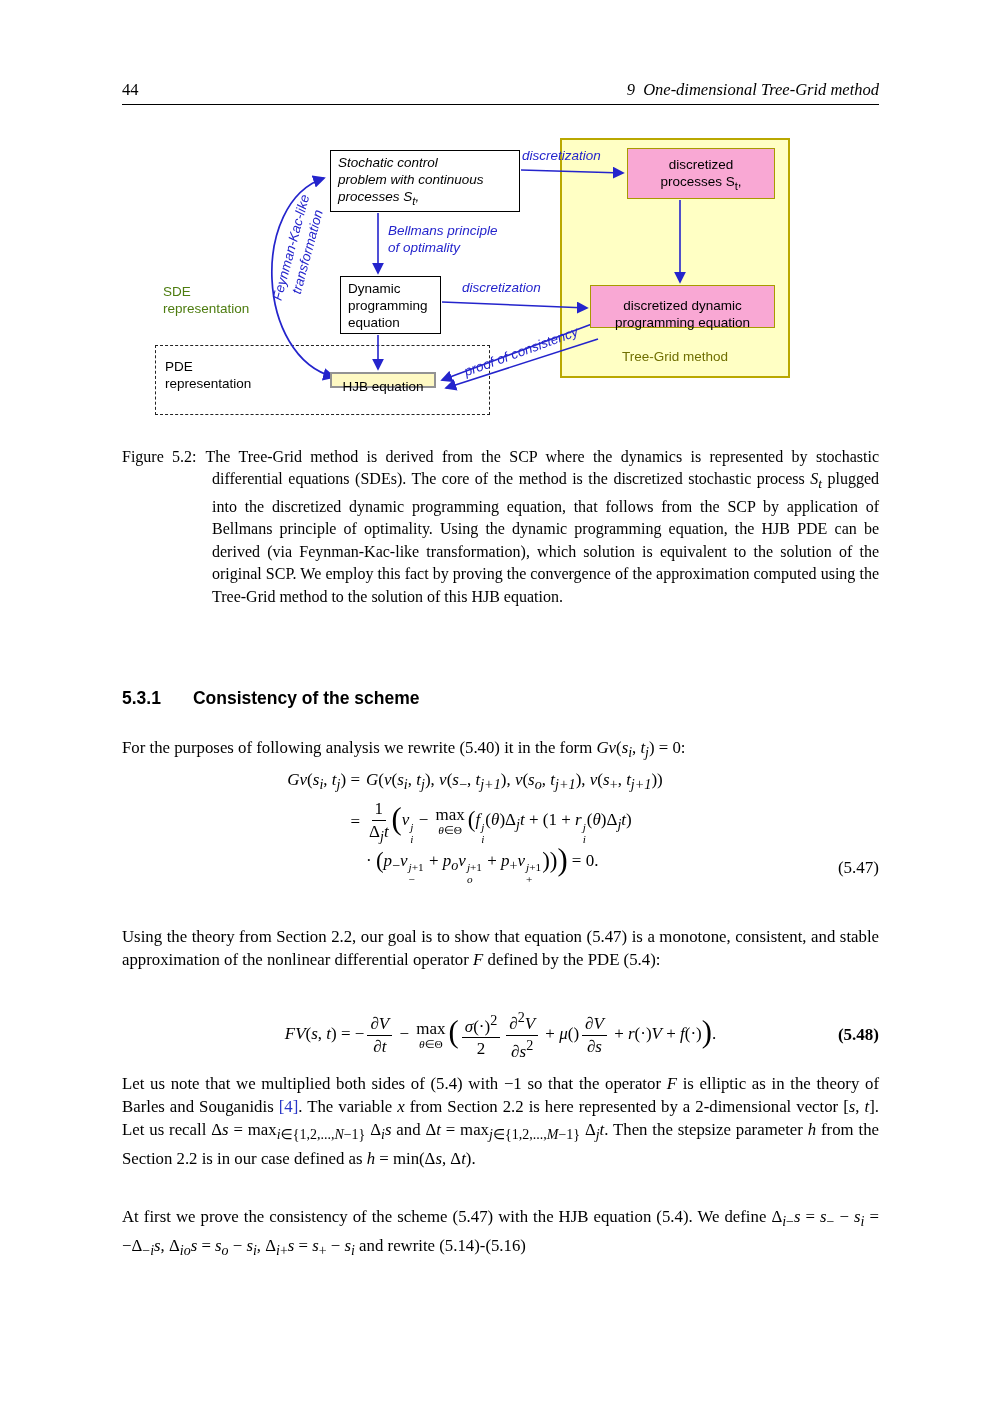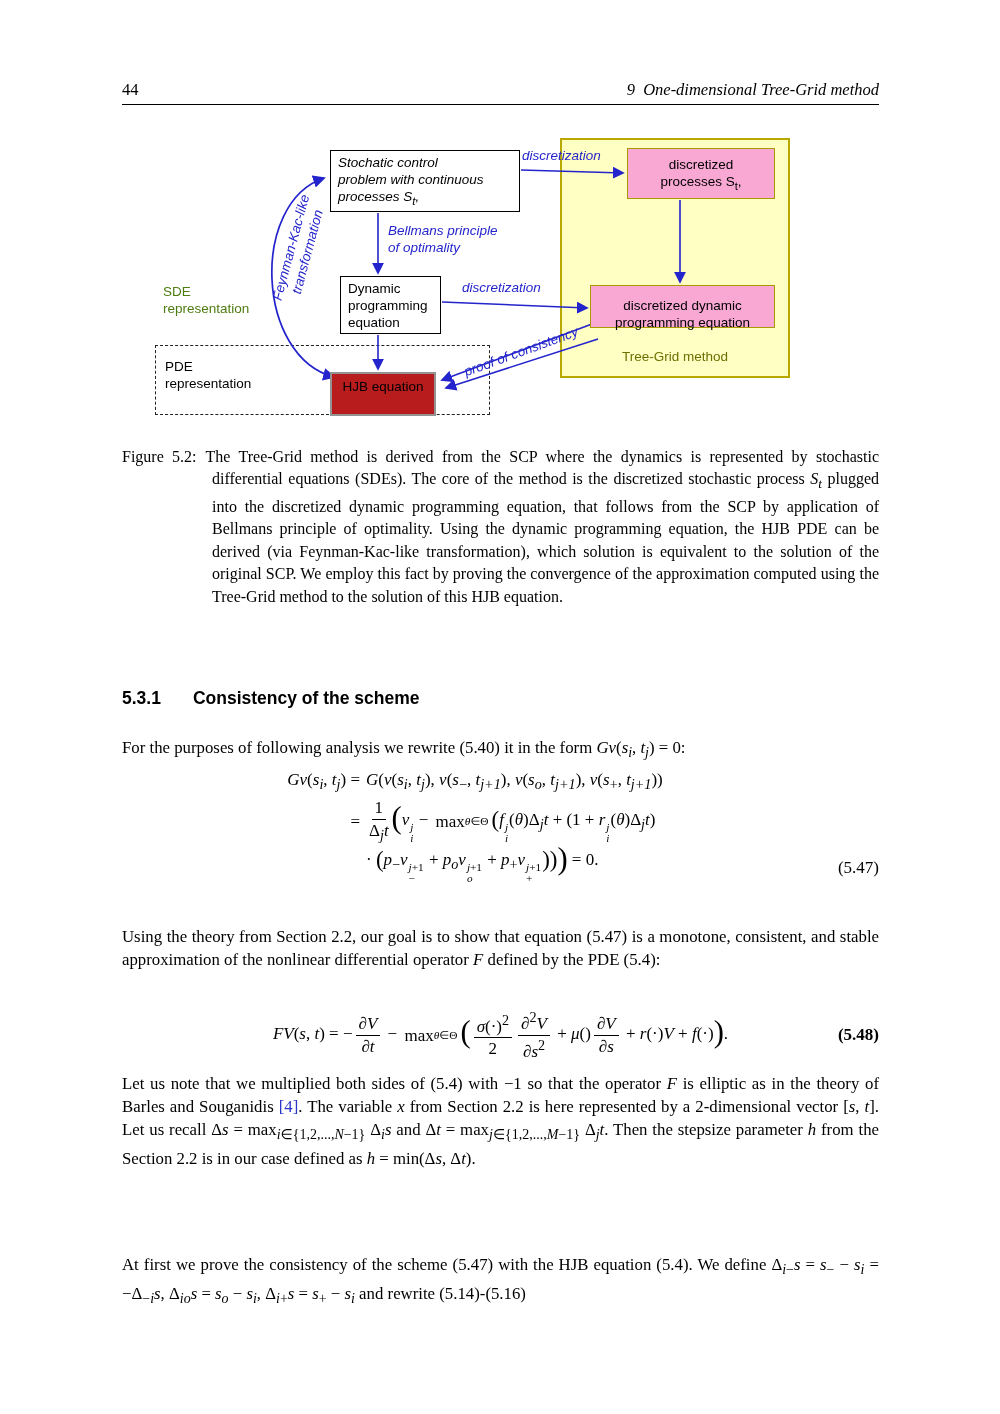--- a/index.html
+++ b/index.html
@@ -26,8 +26,8 @@
   .ybox { position:absolute; background:#f9a8d4; border:1.6px solid #a89a00; text-align:center; }
   .disc-proc { left:507px; top:15px; width:148px; height:51px; padding-top:8px; }
   .disc-dyn { left:470px; top:152px; width:185px; height:43px; padding-top:12px; }
-  .hjb { position:absolute; left:210px; top:239px; width:106px; height:44px;
-    border:2px solid #939393; background:#b91c1c; text-align:center; padding-top:5px; }
+  .hjb { position:absolute; left:210px; top:239px; width:106px; height:16px;
+    border:2px solid #939393; background:#fef9c3; text-align:center; padding-top:5px; }
   .pde-dash { position:absolute; left:35px; top:212px; width:335px; height:70px;
     border:1.6px dashed #222; }
   .sde-label { position:absolute; left:43px; top:107px; color:#4d7c0f;margin-top:44px; }

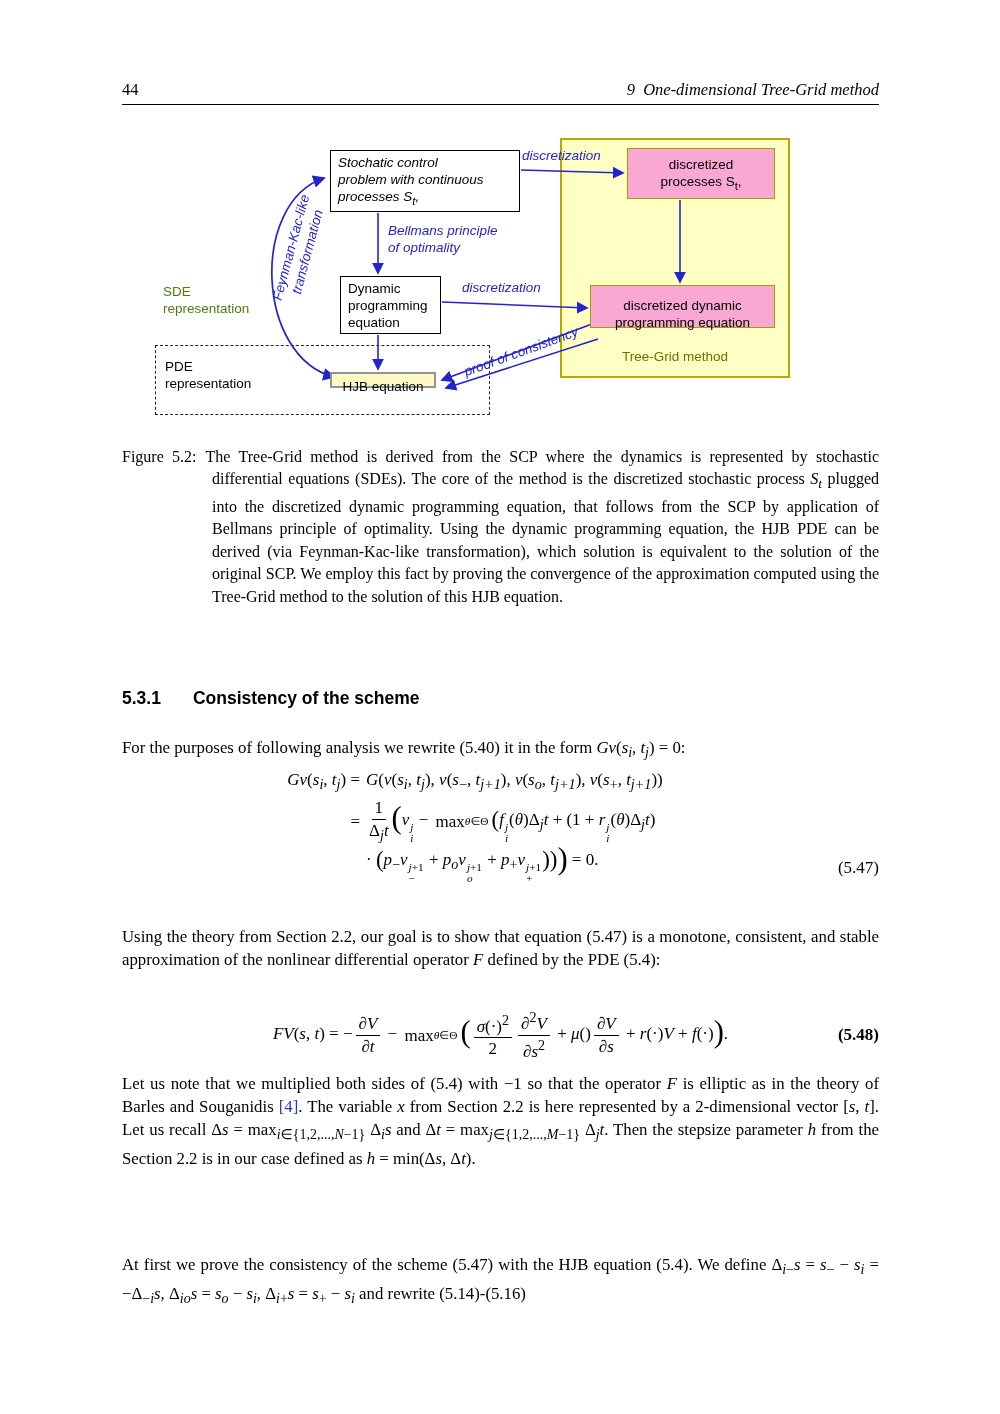--- a/index.html
+++ b/index.html
@@ -79,7 +79,7 @@
     vertical-align:middle; margin:0 3px; line-height:1.15; }
   .frac .num { border-bottom:1.2px solid #000; padding:0 3px 1px; display:block; }
   .frac .den { padding-top:1px; display:block; }
-  .mx { display:inline-flex; flex-direction:row; align-items:center;
+  .mx { display:inline-flex; flex-direction:column; align-items:center;
     vertical-align:middle; margin:8px 3px; line-height:1; }
   .mx .op { display:block; }
   .mx .msub { display:block; font-size:67%; margin-top:2px; }

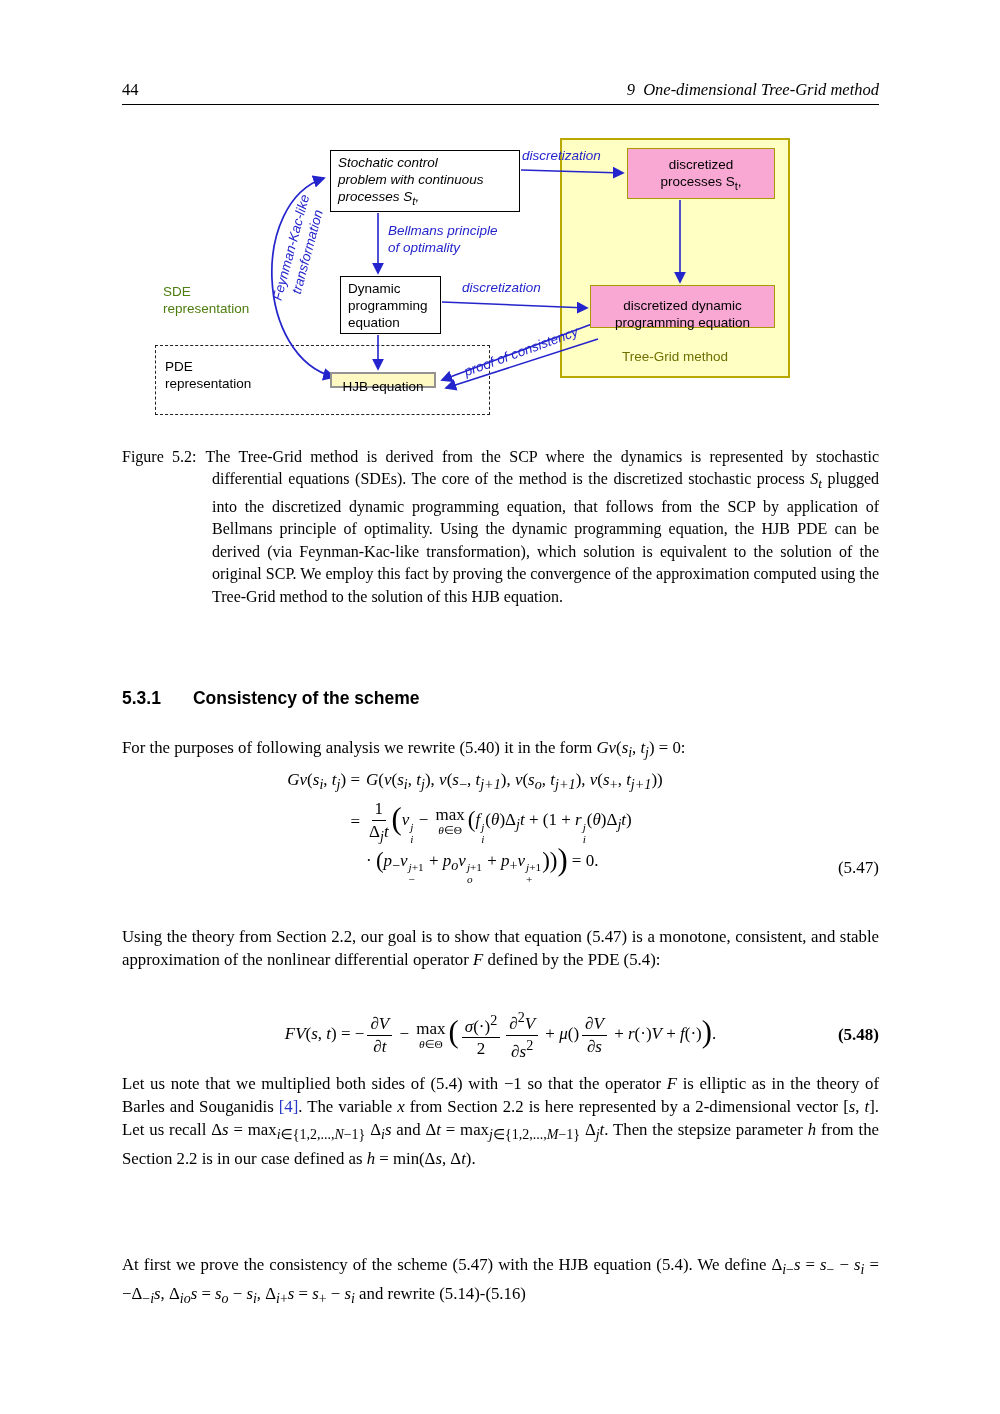--- a/index.html
+++ b/index.html
@@ -59,7 +59,7 @@
   .p1 { top:736px; }
   .p2 { top:925px; }
   .p3 { top:1072px; }
-  .p4 { top:1205px;margin-top:48px; }
+  .p4 { top:1205px; }
   .cite { color:#2936c8; }
 
   

